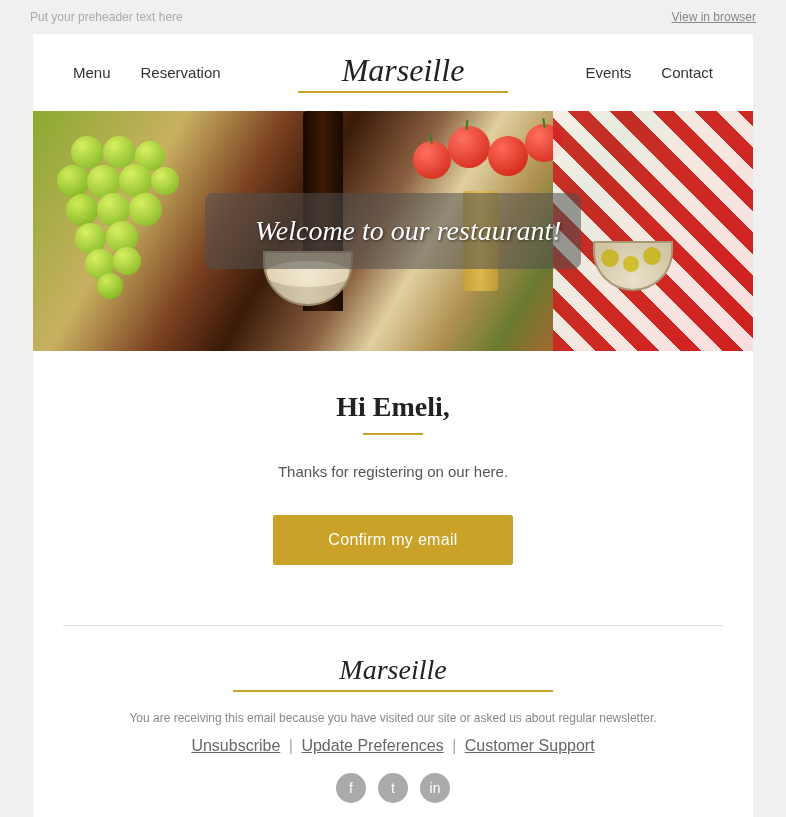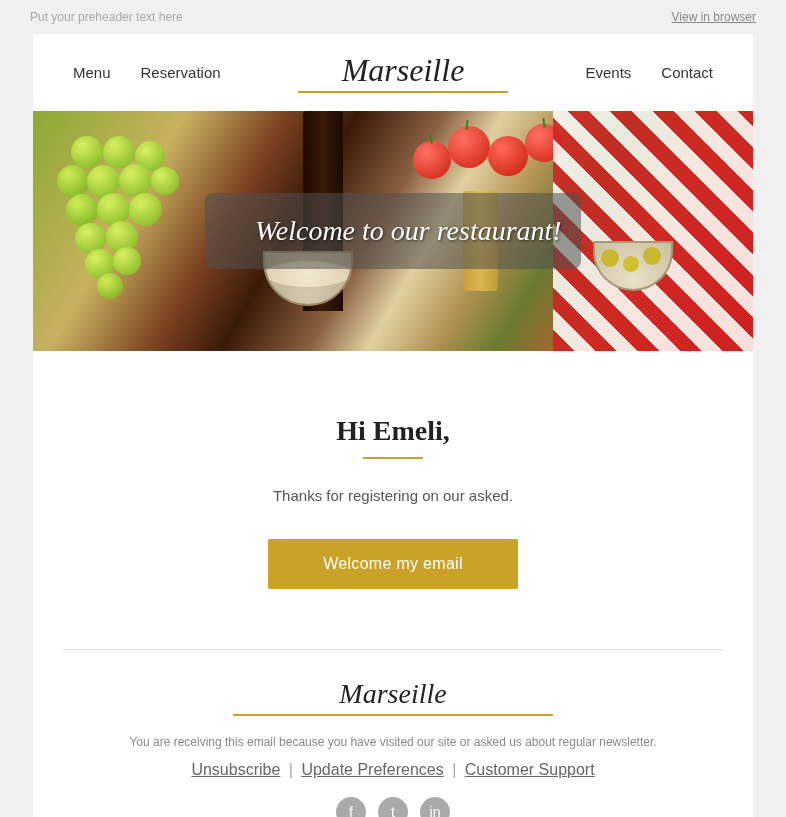--- a/index.html
+++ b/index.html
@@ -147,7 +147,7 @@
 
     
     .email-body {
-      padding: 64px 60px 30px;
+      padding: 40px 60px 30px;
       text-align: center;
     }
 

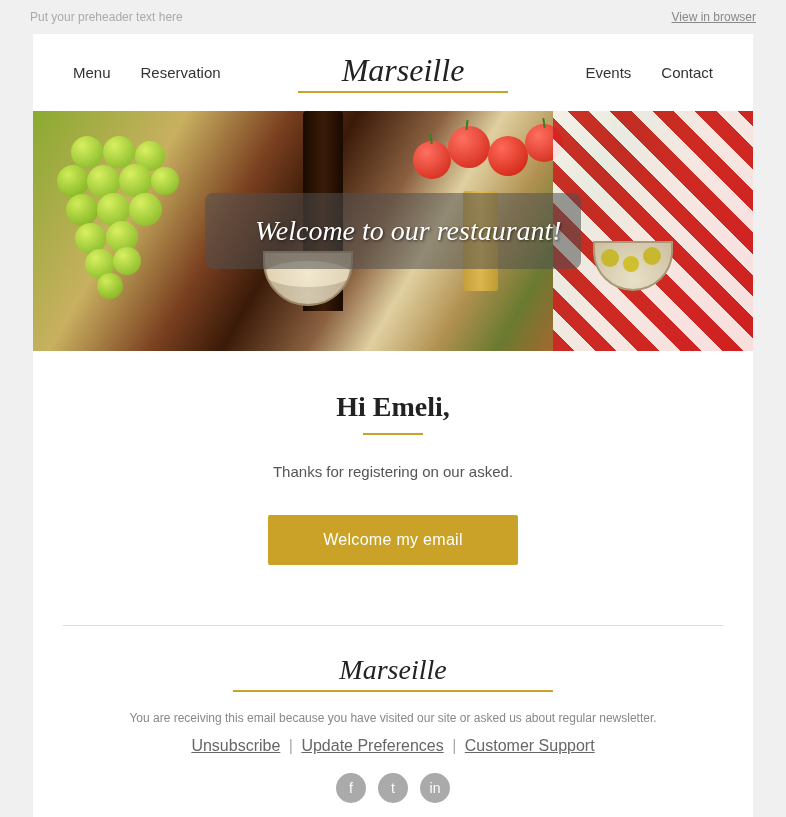--- a/index.html
+++ b/index.html
@@ -359,7 +359,7 @@
       <h2 class="greeting">Hi Emeli,</h2>
       <span class="greeting-underline"></span>
       <p class="email-text">
-        <span>Thanks for registering on our asked.</span><br>
+        <span>Thanks for registering on our here.</span><br>
       </p>
       <button class="confirm-btn">Welcome my email</button>
     </div>

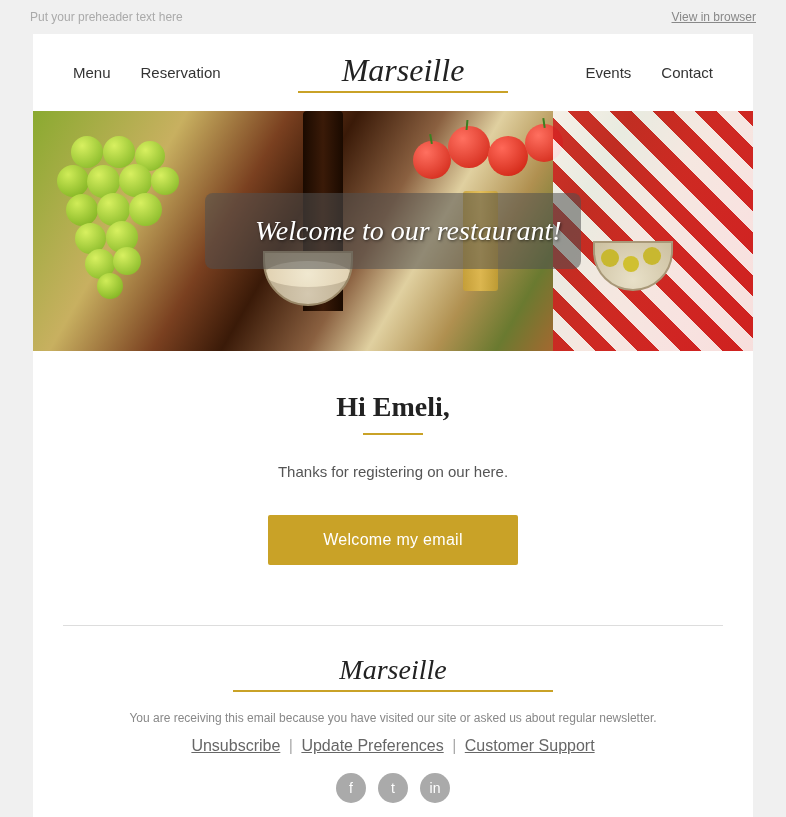--- a/index.html
+++ b/index.html
@@ -361,7 +361,7 @@
       <p class="email-text">
         <span>Thanks for registering on our here.</span><br>
       </p>
-      <button class="confirm-btn">Welcome my email</button>
+      <button class="confirm-btn">Confirm my email</button>
     </div>
 
     <hr class="footer-divider">

